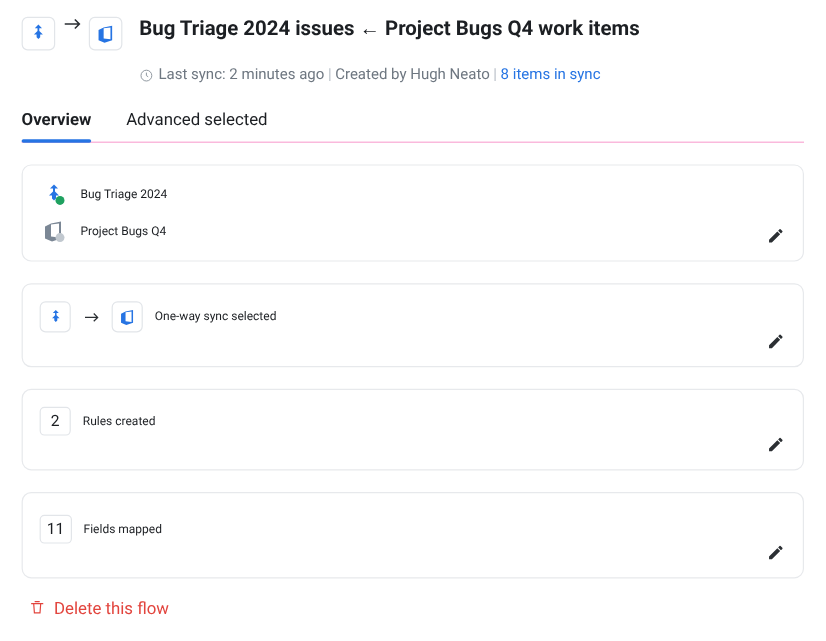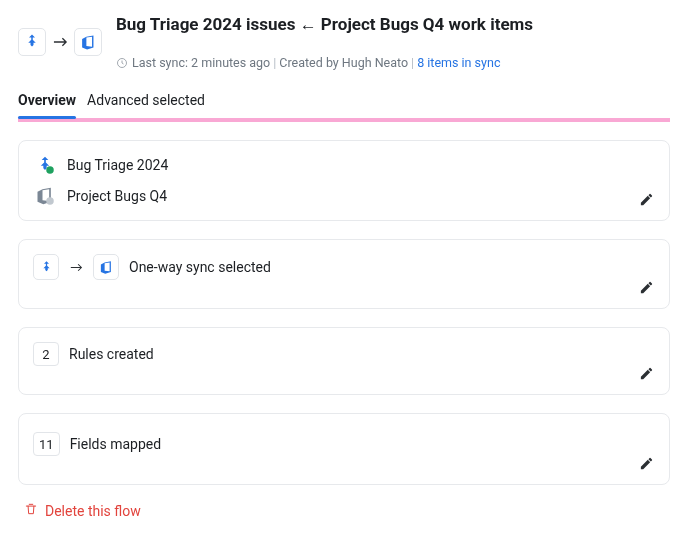--- a/index.html
+++ b/index.html
@@ -5,7 +5,7 @@
   *{box-sizing:border-box;margin:0;padding:0;font-family:-apple-system,BlinkMacSystemFont,"Segoe UI",Roboto,"Helvetica Neue",Arial,sans-serif}
   body{width:688px;height:534px;background:#fff}
   .page{padding:14px 18px 14px 18px}
-  .header-row{display:flex;align-items:center;gap:6px}
+  .header-row{display:flex;align-items:flex-start;gap:6px}
   .icon-box{width:28px;height:28px;border:1px solid #e2e5e9;border-radius:5px;background:#fff;display:flex;align-items:center;justify-content:center;flex:0 0 auto}
   .icon-box svg{display:block}
   .arrow-between{width:16px;display:flex;align-items:center;justify-content:center;color:#2b2f33}

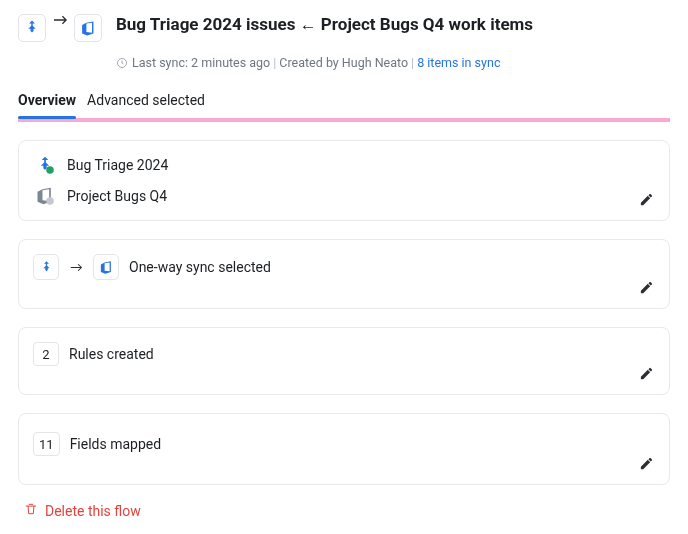--- a/index.html
+++ b/index.html
@@ -14,7 +14,7 @@
   .subhead{margin-top:20px;font-size:12.5px;color:#6e7781;display:flex;align-items:center;gap:3px}
   .subhead .clock{display:inline-flex;align-items:center;margin-right:1px}
   .subhead a{color:#2674e3;text-decoration:none}
-  .tabs{display:flex;gap:11px;margin-top:22px;border-bottom:4px solid #f9a8d4}
+  .tabs{display:flex;gap:29px;margin-top:22px;border-bottom:1px solid #f9a8d4}
   .tab{font-size:14px;color:#1c1f23;padding:0 0 10px 0;cursor:pointer;position:relative}
   .tab.active{font-weight:700}
   .tab.active::after{content:"";position:absolute;left:0;right:0;bottom:-1px;height:3px;background:#2674e3;border-radius:2px}

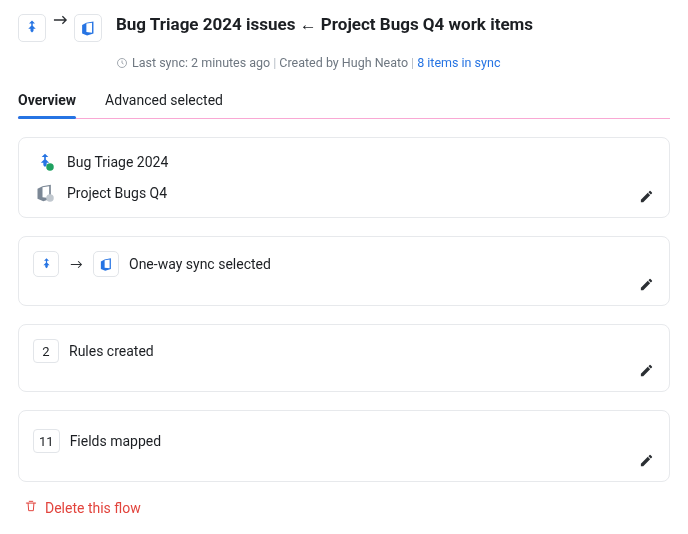--- a/index.html
+++ b/index.html
@@ -23,7 +23,7 @@
   .card{border:1px solid #e7e9ec;border-radius:8px;padding:12px 14px;position:relative}
   .row{display:flex;align-items:center;gap:10px}
   .row+.row{margin-top:7px}
-  .row-text{font-size:14px;color:#1c1f23}
+  .row-text{font-size:10px;color:#1c1f23}
   .edit-btn{position:absolute;right:12px;bottom:10px;width:22px;height:22px;display:flex;align-items:center;justify-content:center;cursor:pointer;color:#2b2f33}
   .small-icon-box{width:26px;height:26px;border:1px solid #e2e5e9;border-radius:5px;background:#fff;display:flex;align-items:center;justify-content:center;flex:0 0 auto}
   .num-badge{min-width:26px;height:24px;padding:0 5px;border:1px solid #e2e5e9;border-radius:4px;display:flex;align-items:center;justify-content:center;font-size:13px;color:#1c1f23;background:#fff}

